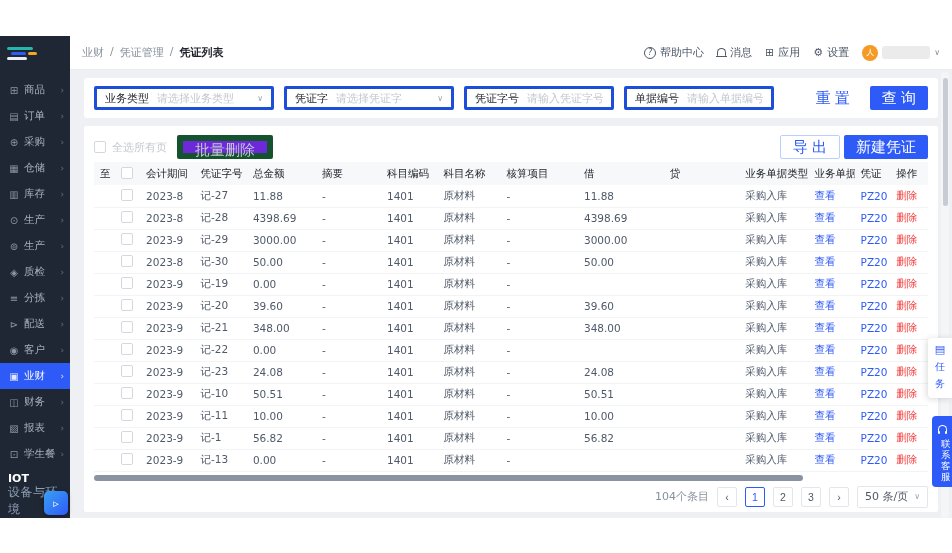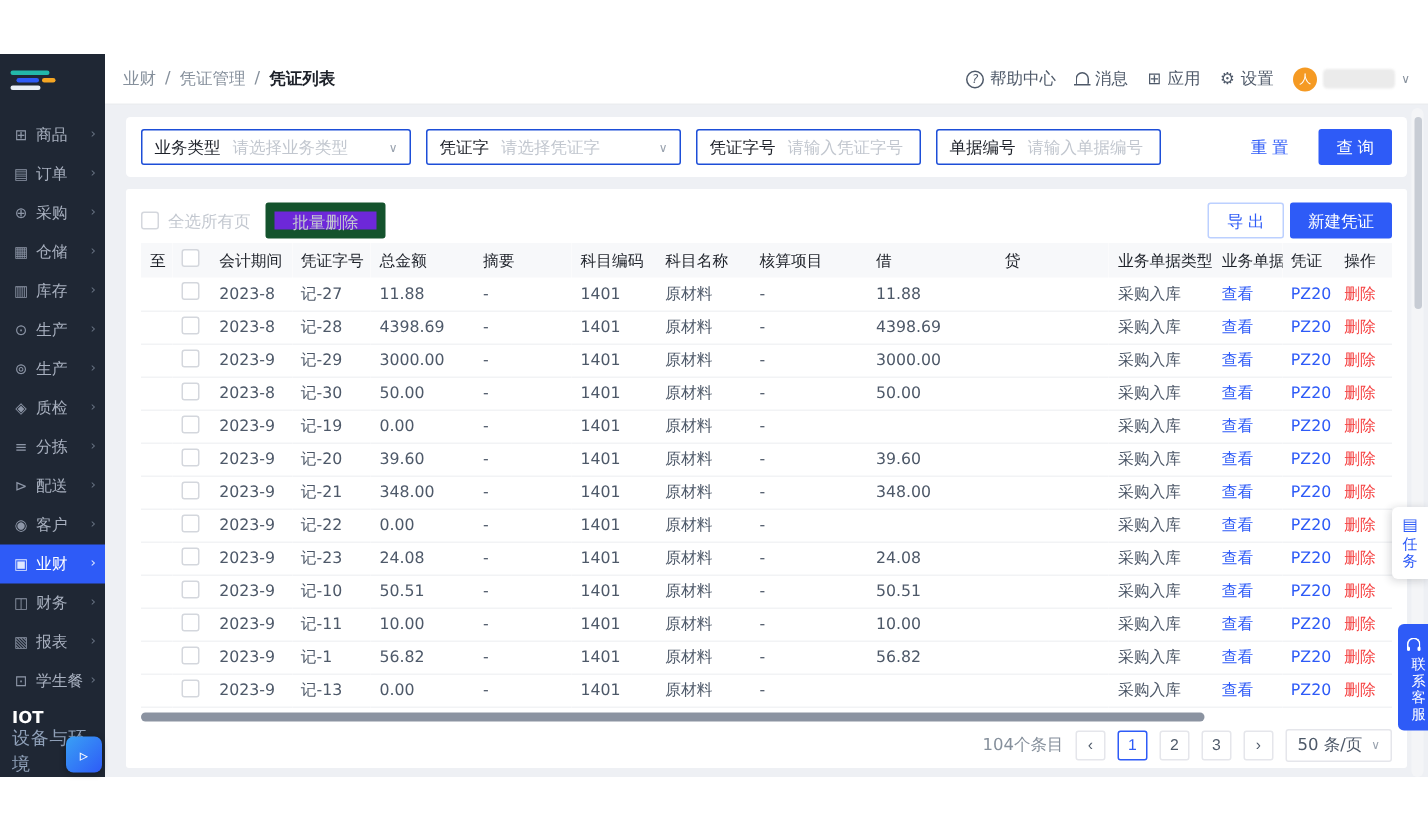--- a/index.html
+++ b/index.html
@@ -47,7 +47,7 @@
   
   .main{flex:1;padding:8px 14px 0;min-width:0;position:relative}
   .filter-card{background:#fff;border-radius:3px;padding:8px 10px;display:flex;align-items:center;gap:10px}
-  .fctl{height:24px;border:1px solid #1d4ed8;border-radius:2px;background:#fff;display:inline-flex;align-items:center;gap:8px;padding:6px 8px;cursor:pointer}
+  .fctl{height:24px;border:3px solid #1d4ed8;border-radius:2px;background:#fff;display:inline-flex;align-items:center;gap:8px;padding:6px 8px;cursor:pointer}
   .flabel{color:#1d2129;white-space:nowrap}
   .fplaceholder{color:#c2c7cf;white-space:nowrap;overflow:hidden;flex:1}
   .fcaret{color:#9aa3af;font-size:8px;margin-left:auto}

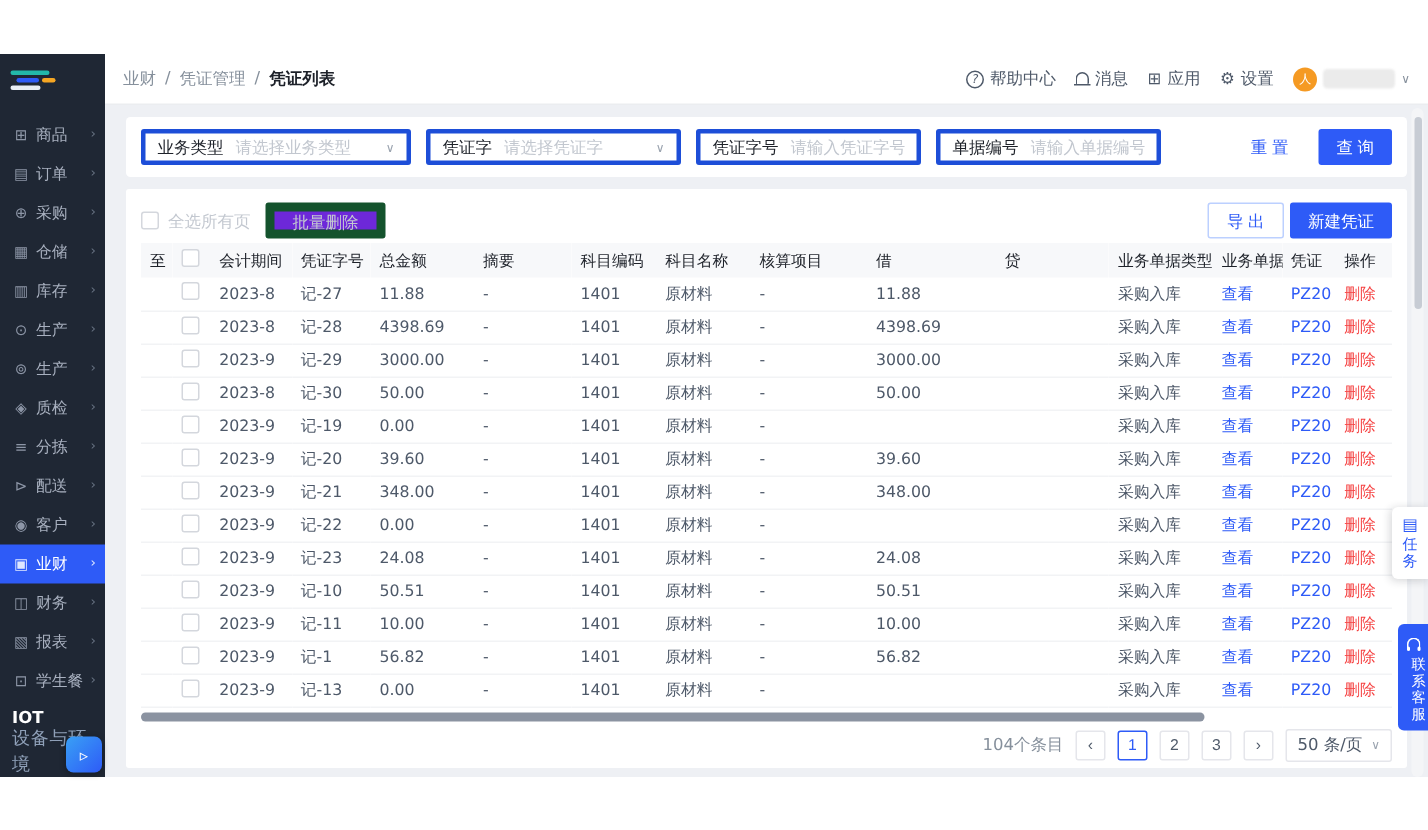--- a/index.html
+++ b/index.html
@@ -53,7 +53,7 @@
   .fcaret{color:#9aa3af;font-size:8px;margin-left:auto}
   .w1{width:180px}.w2{width:170px}.w3{width:150px}.w4{width:150px}
   .filter-actions{margin-left:auto;display:flex;gap:8px;align-items:center}
-  .btn{height:24px;border-radius:2px;font-size:11px;padding:0 12px;cursor:pointer;border:none;white-space:nowrap}
+  .btn{height:24px;border-radius:2px;font-size:15px;padding:0 12px;cursor:pointer;border:none;white-space:nowrap}
   .btn-text{background:#fff;color:#2e5bf7}
   .btn-primary{background:#2e5bf7;color:#fff}
   .btn-outline{background:#fff;border:1px solid #bcd0ff;color:#2e5bf7}

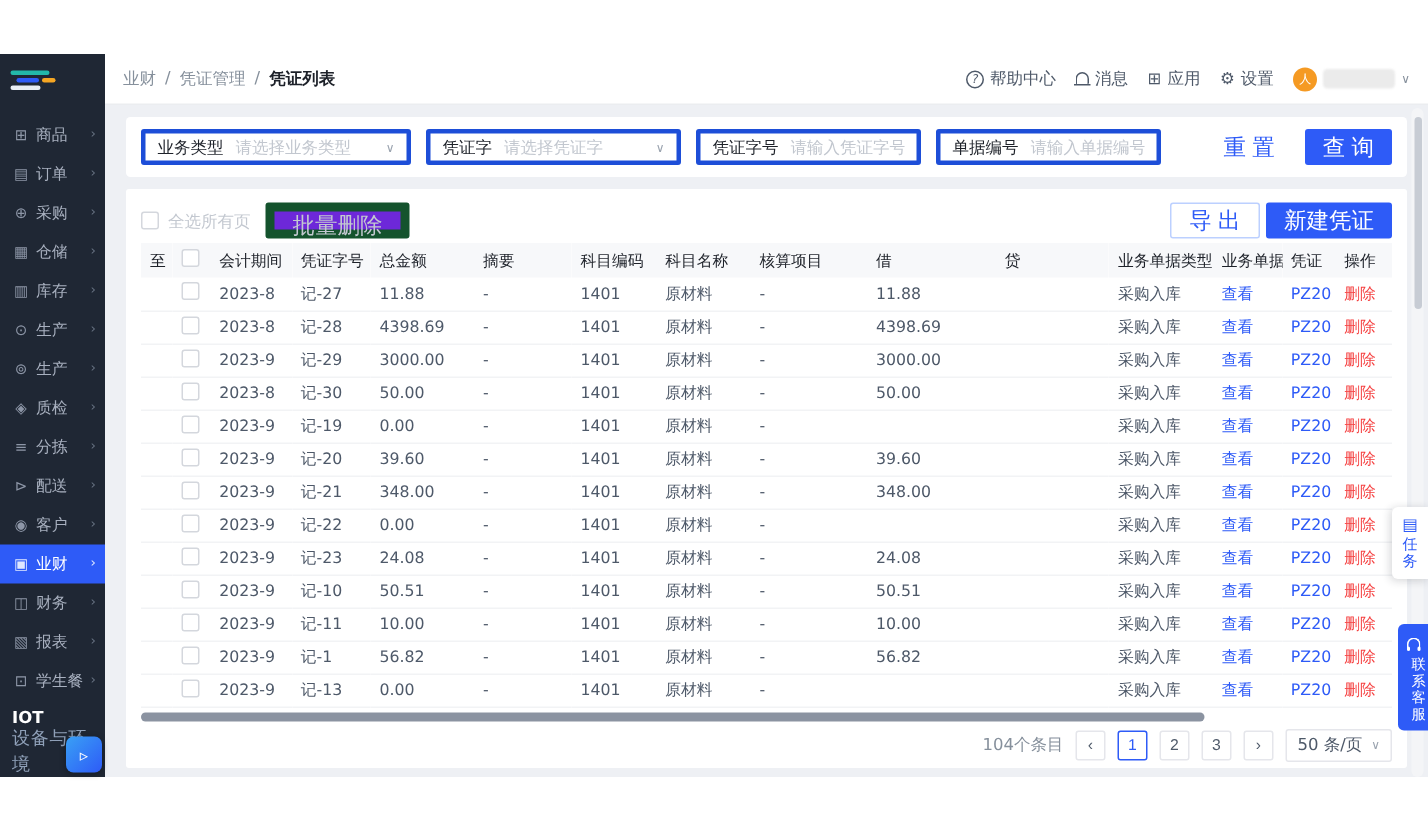--- a/index.html
+++ b/index.html
@@ -83,7 +83,7 @@
   
   .float-task{position:absolute;right:0;top:338px;width:24px;background:#fff;border-radius:4px 0 0 4px;box-shadow:-1px 1px 6px rgba(31,39,52,.18);padding:5px 0 6px;text-align:center;color:#2e5bf7;cursor:pointer;z-index:5}
   .float-task .glyph{font-size:11px;display:block}
-  .float-task .vtxt{font-size:10px;line-height:11px;display:block;margin:2px 3px 0;word-break:break-all}
+  .float-task .vtxt{font-size:10px;line-height:17px;display:block;margin:2px 3px 0;word-break:break-all}
   .float-service{position:absolute;right:0;top:416px;width:20px;background:#2e5bf7;border-radius:4px 0 0 4px;color:#fff;text-align:center;padding:6px 0 5px;cursor:pointer;z-index:5}
   .ic-headset{width:9px;height:7px;border:1px solid #fff;border-bottom:none;border-radius:5px 5px 0 0;display:inline-block;position:relative}
   .ic-headset::before,.ic-headset::after{content:'';position:absolute;bottom:-2px;width:2px;height:3px;background:#fff;border-radius:1px}

